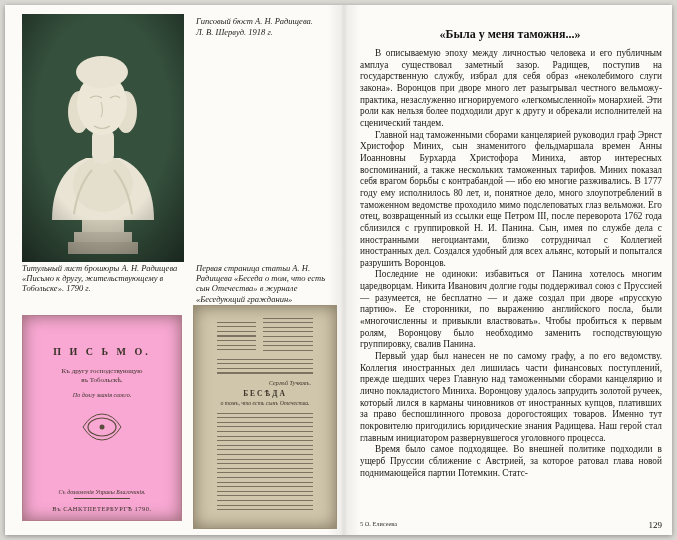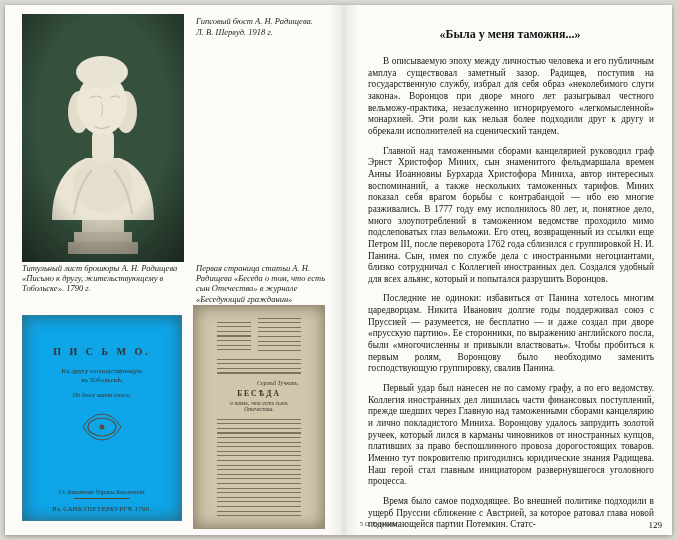--- a/index.html
+++ b/index.html
@@ -50,7 +50,7 @@
     font-weight:bold;font-size:12px;color:#101010}
   .article-body{position:absolute;left:355px;top:43px;width:302px;font-size:9.3px;
     line-height:11.65px;text-align:justify;color:#171715}
-  .article-body p{margin:8px;text-indent:15px}
+  .article-body p{margin:0;text-indent:15px}
   .article-footer{position:absolute;left:355px;top:515px;width:302px;display:flex;
     justify-content:space-between;align-items:flex-start}
   .print-signature{font-size:6.3px;color:#34342f}

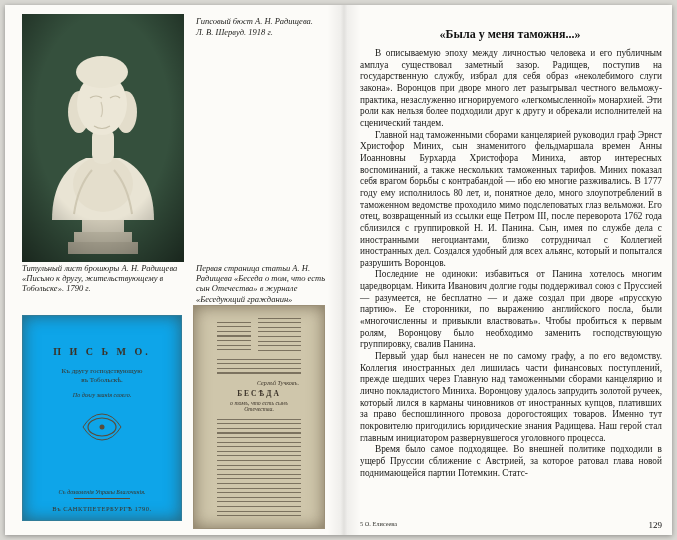--- a/index.html
+++ b/index.html
@@ -21,7 +21,7 @@
 
   .fig{position:absolute;box-shadow:inset 0 0 16px rgba(62,48,30,.55);border:1px solid rgba(90,75,55,.45);
     color:#3a3228;overflow:hidden}
-  .titlepage{left:17px;top:310px;width:160px;height:206px;background:#0ea5e9;text-align:center}
+  .titlepage{left:17px;top:310px;width:160px;height:206px;background:#f9a8d4;text-align:center}
   .tp-title{margin-top:30px;font-size:10px;letter-spacing:3px;font-weight:bold}
   .tp-sub{font-size:7px;margin-top:10px;line-height:9px}
   .tp-sub2{font-size:7px;line-height:9px}

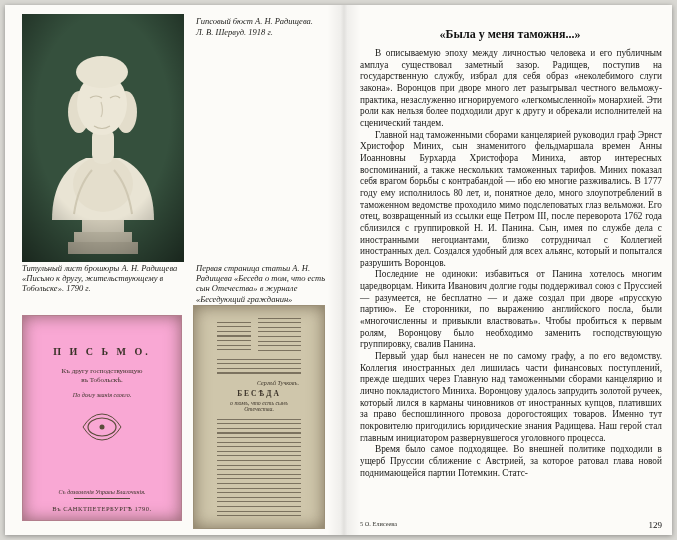--- a/index.html
+++ b/index.html
@@ -31,7 +31,7 @@
   .tp-rule{position:absolute;bottom:21px;left:32%;width:36%;border-top:1px solid #55483a}
   .tp-imprint2{position:absolute;bottom:8px;left:0;width:100%;font-size:6.5px;letter-spacing:.5px}
 
-  .journal{left:188px;top:300px;width:132px;height:224px;background:#cfc6ab;padding:10px 23px}
+  .journal{left:188px;top:300px;width:144px;height:224px;background:#cfc6ab;padding:10px 23px}
   .lines{background-image:repeating-linear-gradient(to bottom,
     rgba(56,46,34,0) 0px,rgba(56,46,34,0) 1.6px,
     rgba(56,46,34,.55) 1.6px,rgba(56,46,34,.55) 2.7px,

